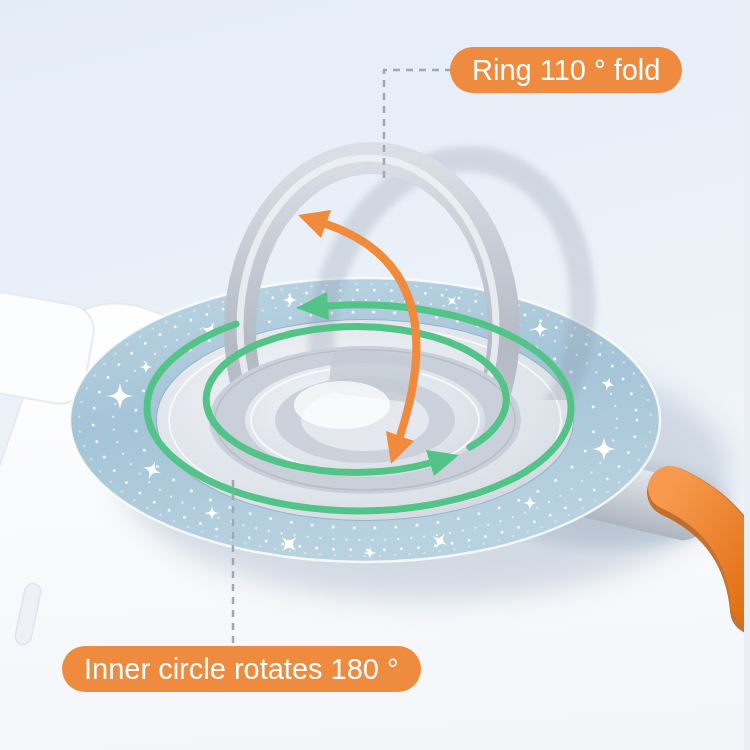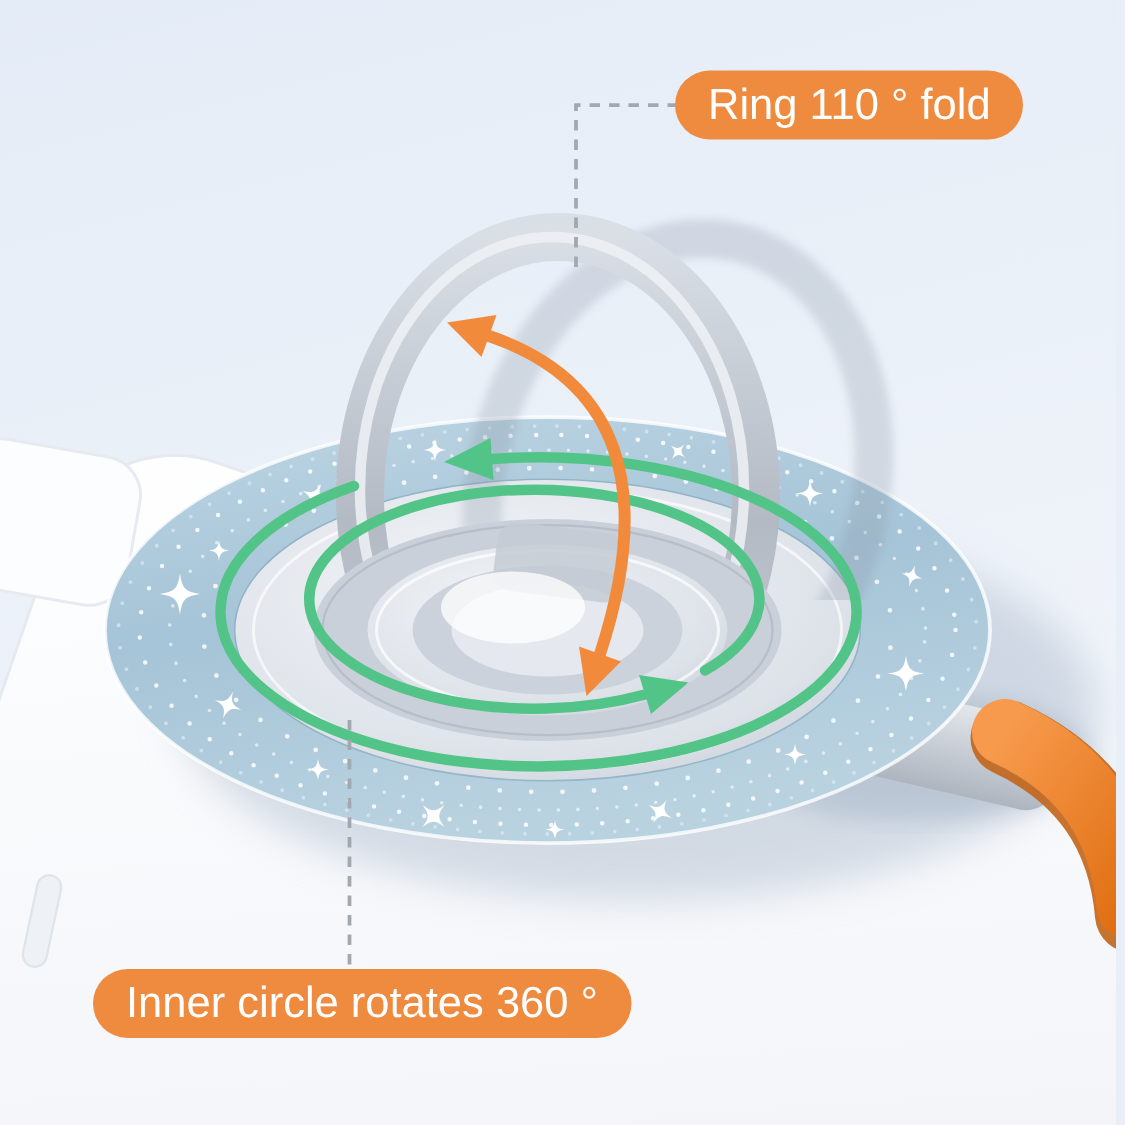--- a/index.html
+++ b/index.html
@@ -168,7 +168,7 @@
     <span>Ring 110 ° fold</span>
   </div>
   <div class="callout callout-bottom">
-    <span>Inner circle rotates 360 °</span>
+    <span>Inner circle rotates 180 °</span>
   </div>
 
 </div>

